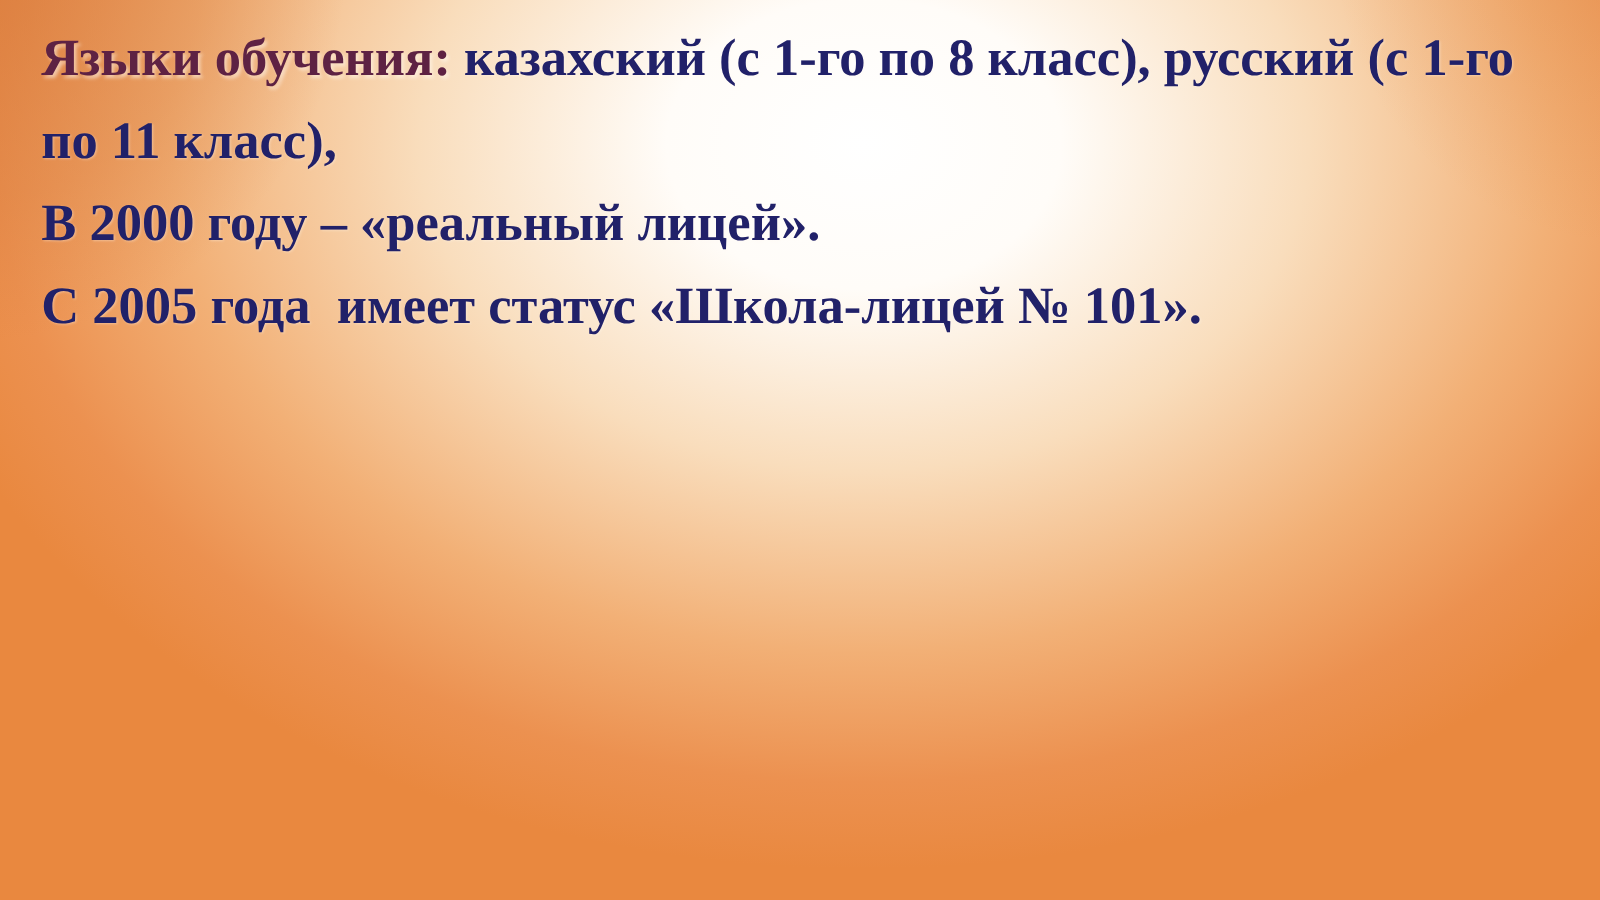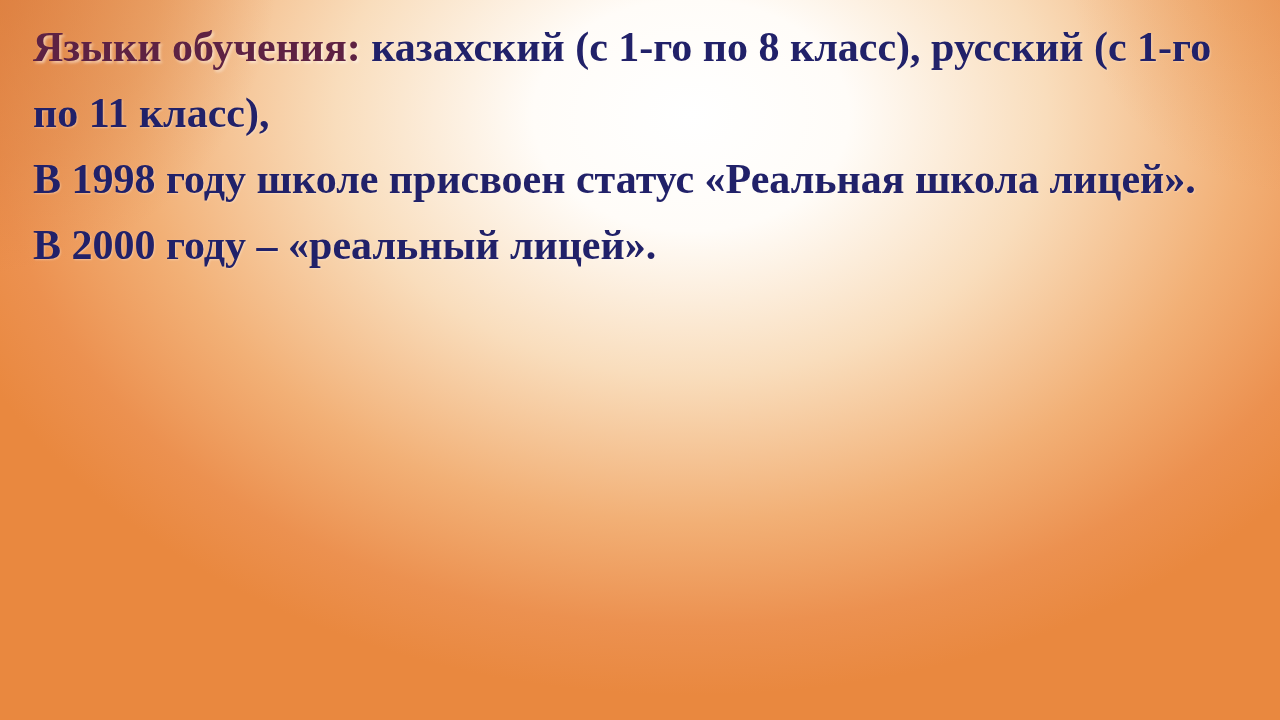--- a/index.html
+++ b/index.html
@@ -45,7 +45,6 @@
 <div class="slide">
   <div class="textblock">
     <p class="para"><span class="heading-run">Языки обучения:</span><span> казахский (с 1-го по 8 класс), русский (с 1-го по 11 класс),</span></p>
-    <p class="para">В 1998 году школе присвоен статус «Реальная школа лицей».</p>
     <p class="para">В 2000 году – «реальный лицей».</p>
   </div>
 </div>

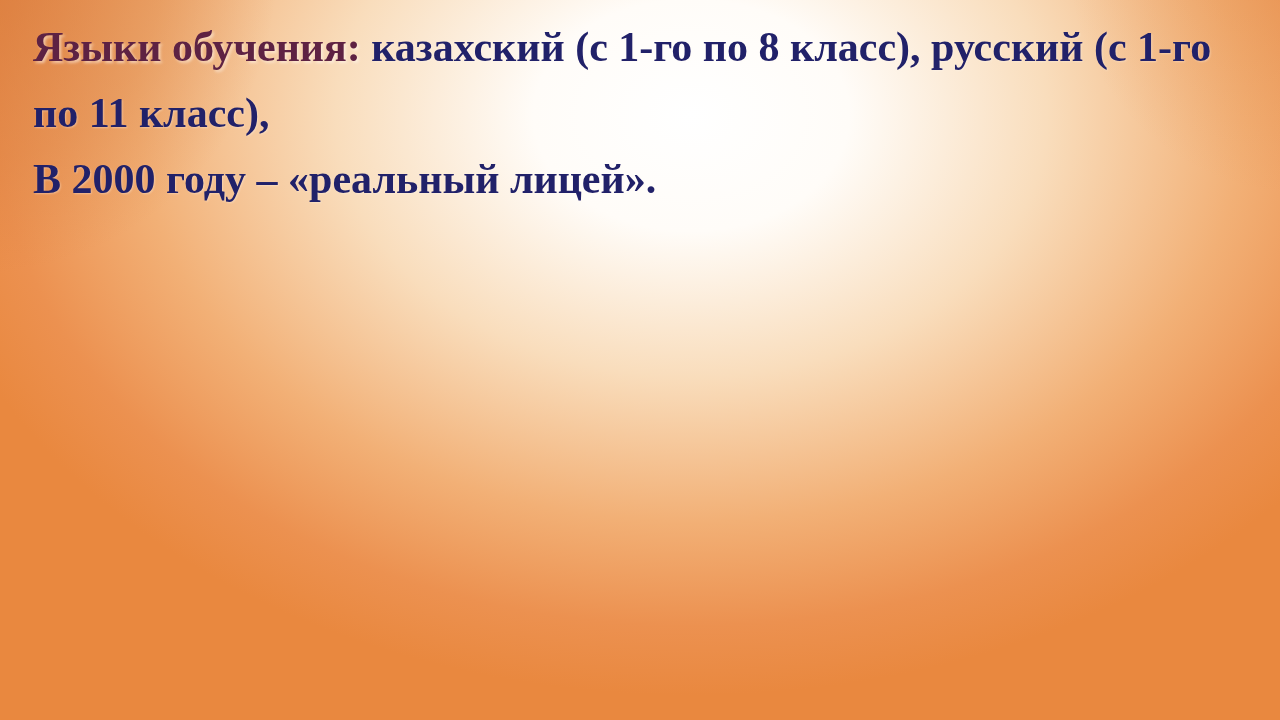--- a/index.html
+++ b/index.html
@@ -46,6 +46,7 @@
   <div class="textblock">
     <p class="para"><span class="heading-run">Языки обучения:</span><span> казахский (с 1-го по 8 класс), русский (с 1-го по 11 класс),</span></p>
     <p class="para">В 2000 году – «реальный лицей».</p>
+    <p class="para preserve">С 2005 года  имеет статус «Школа-лицей № 101».</p>
   </div>
 </div>
 

